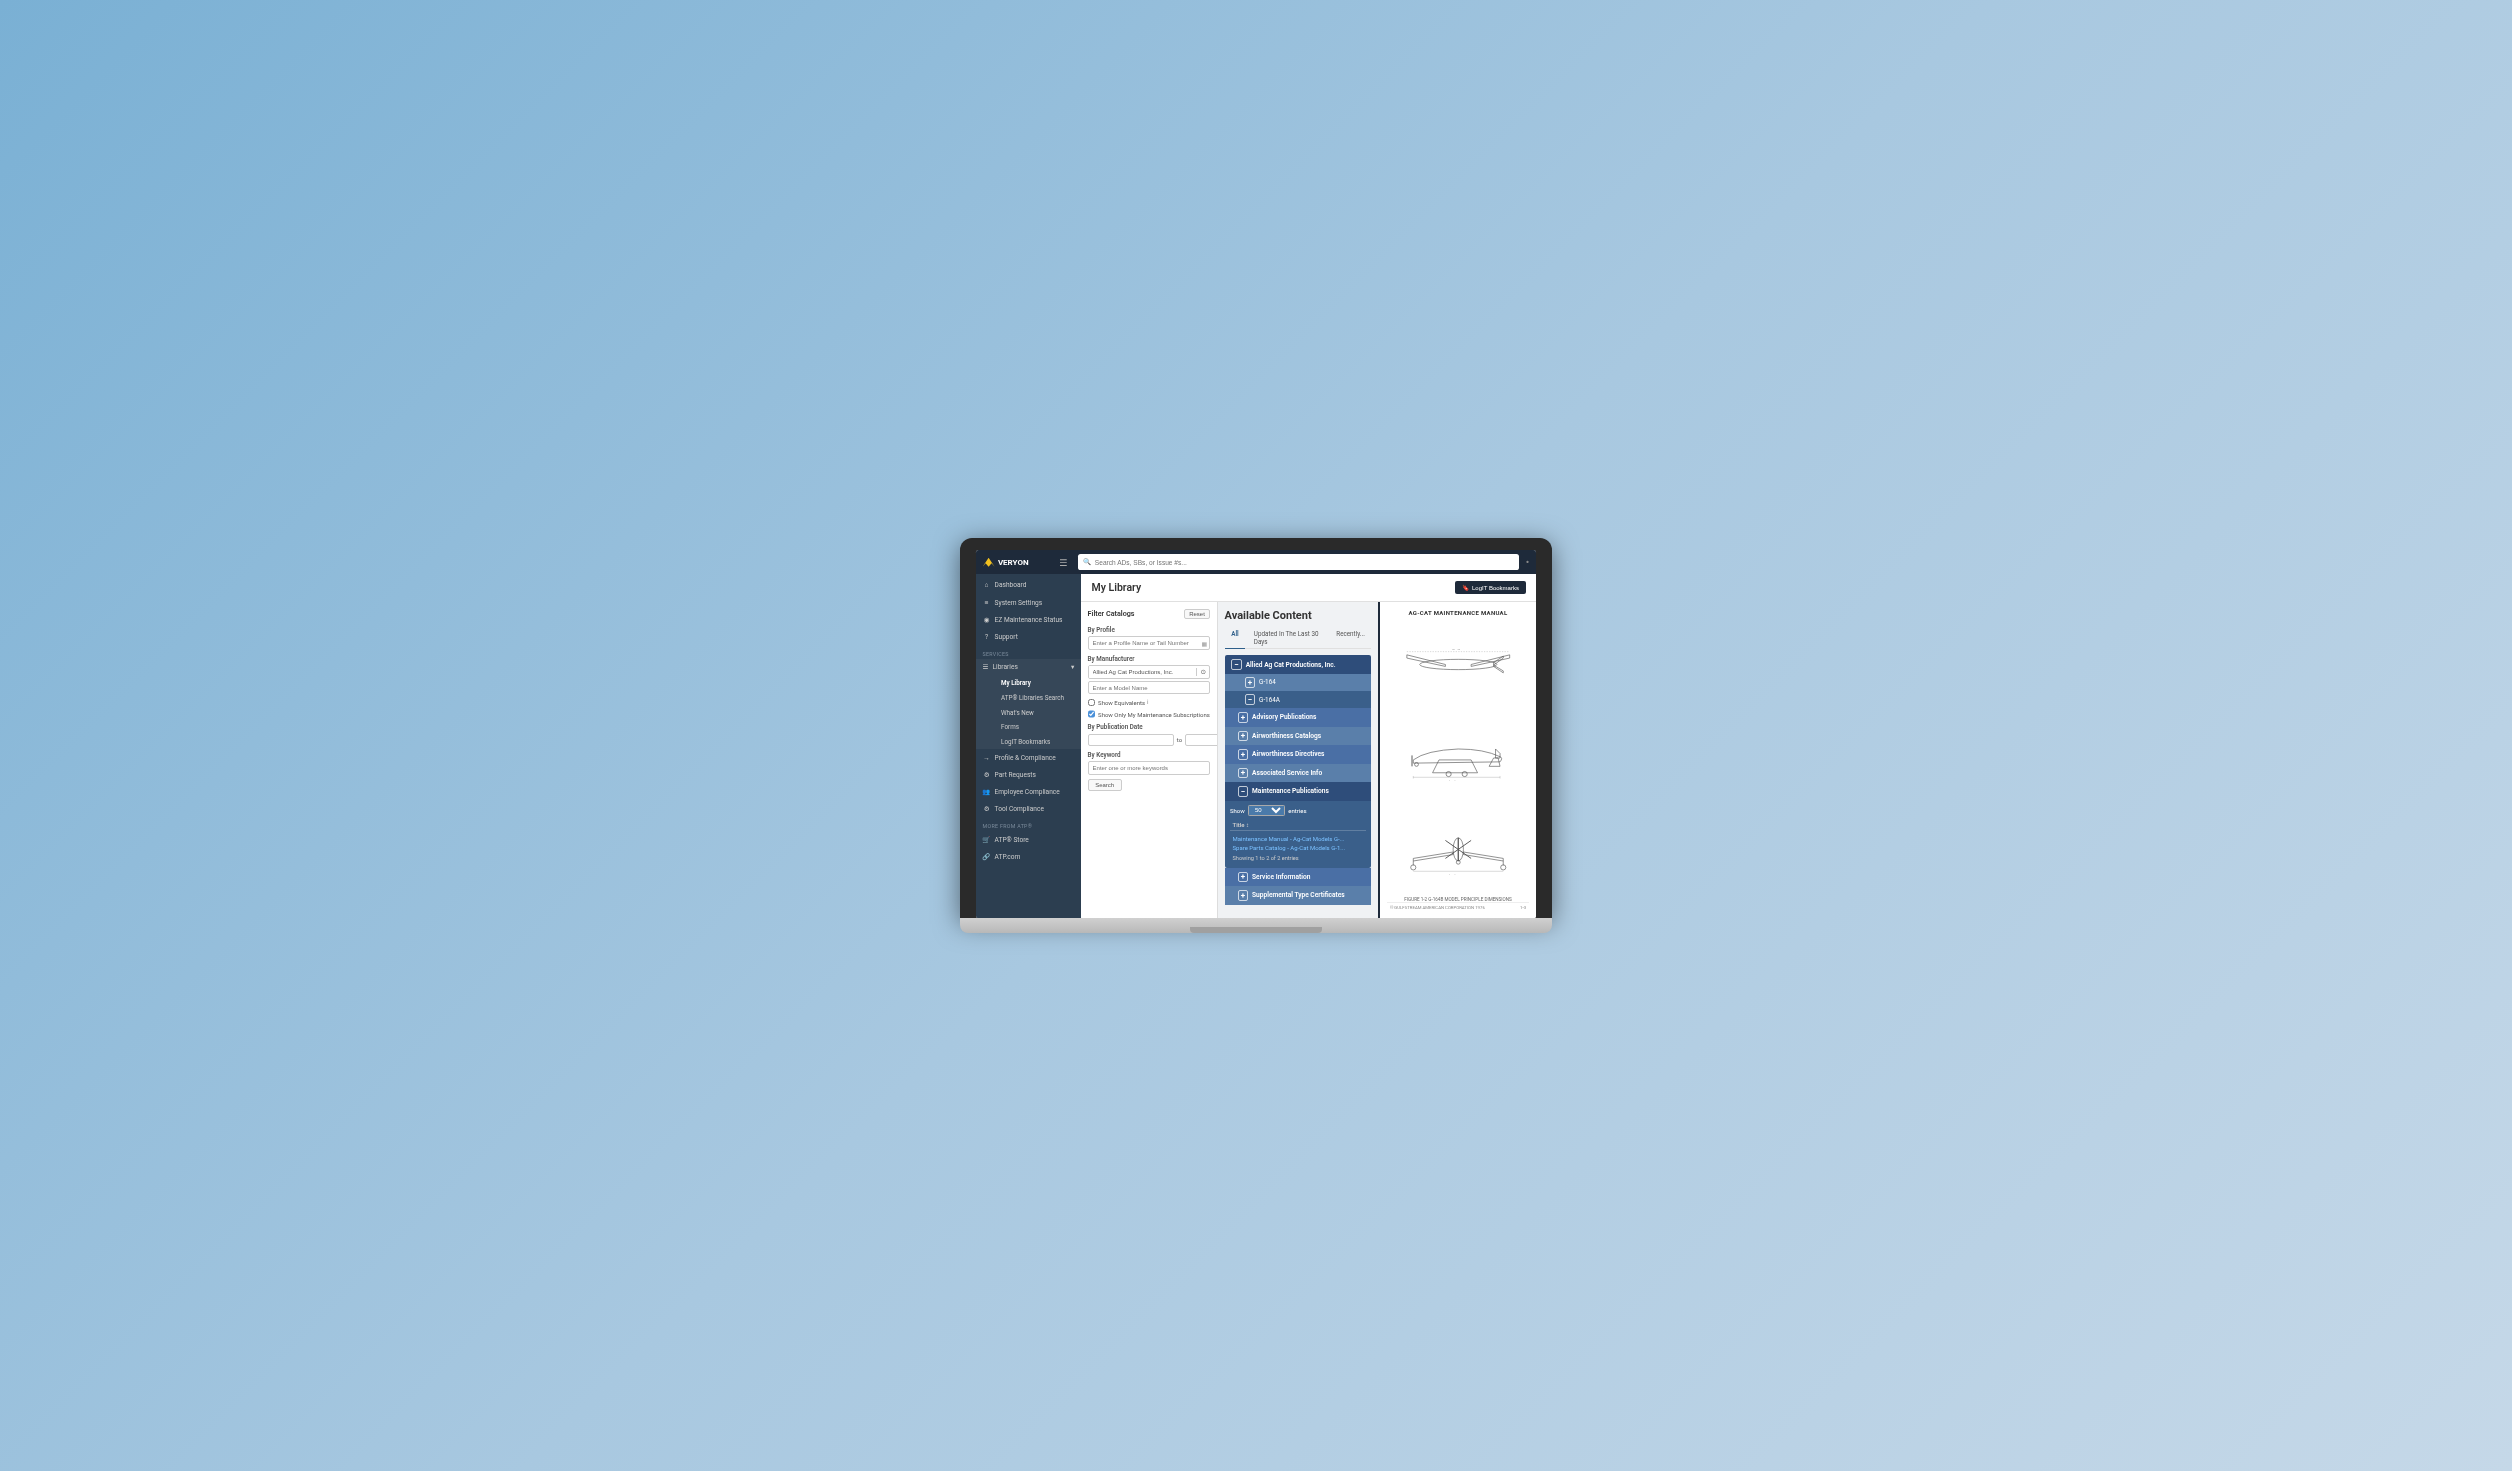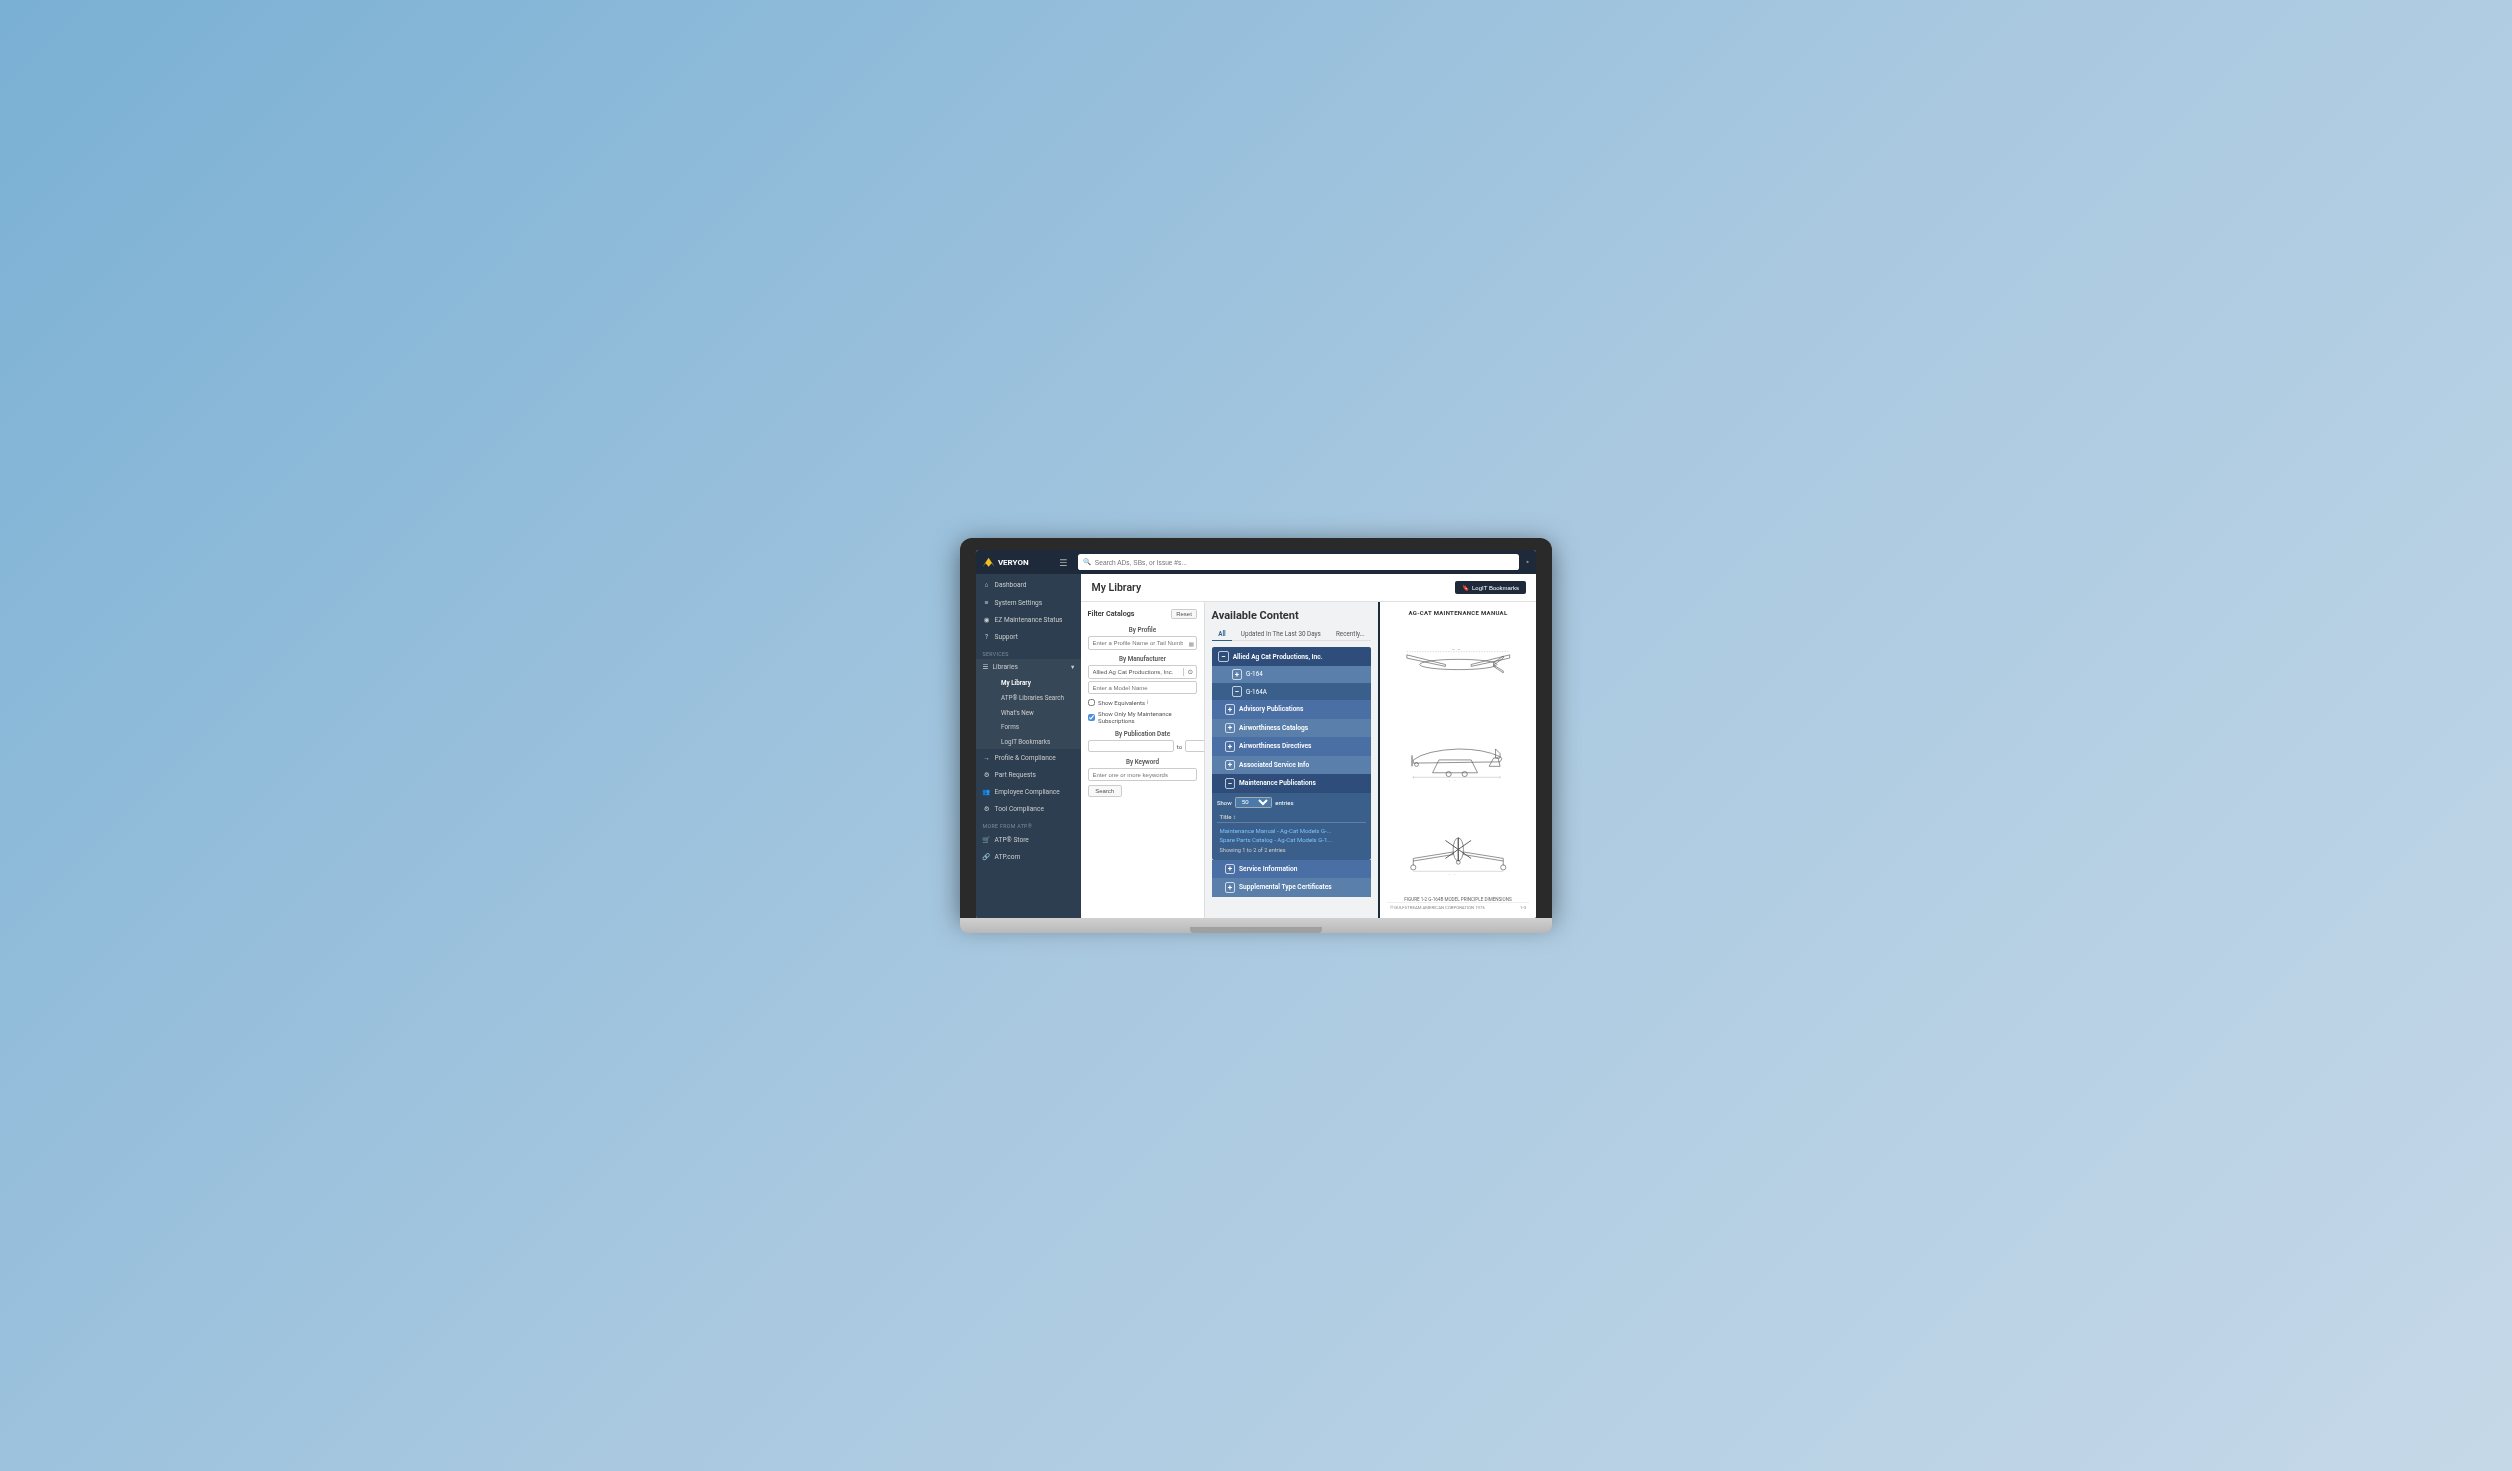--- a/index.html
+++ b/index.html
@@ -244,7 +244,7 @@
 
     
     .filter-panel {
-      width: 124px;
+      width: 137px;
       background: white;
       border-right: 0.7px solid #ddd;
       padding: 6.6px;

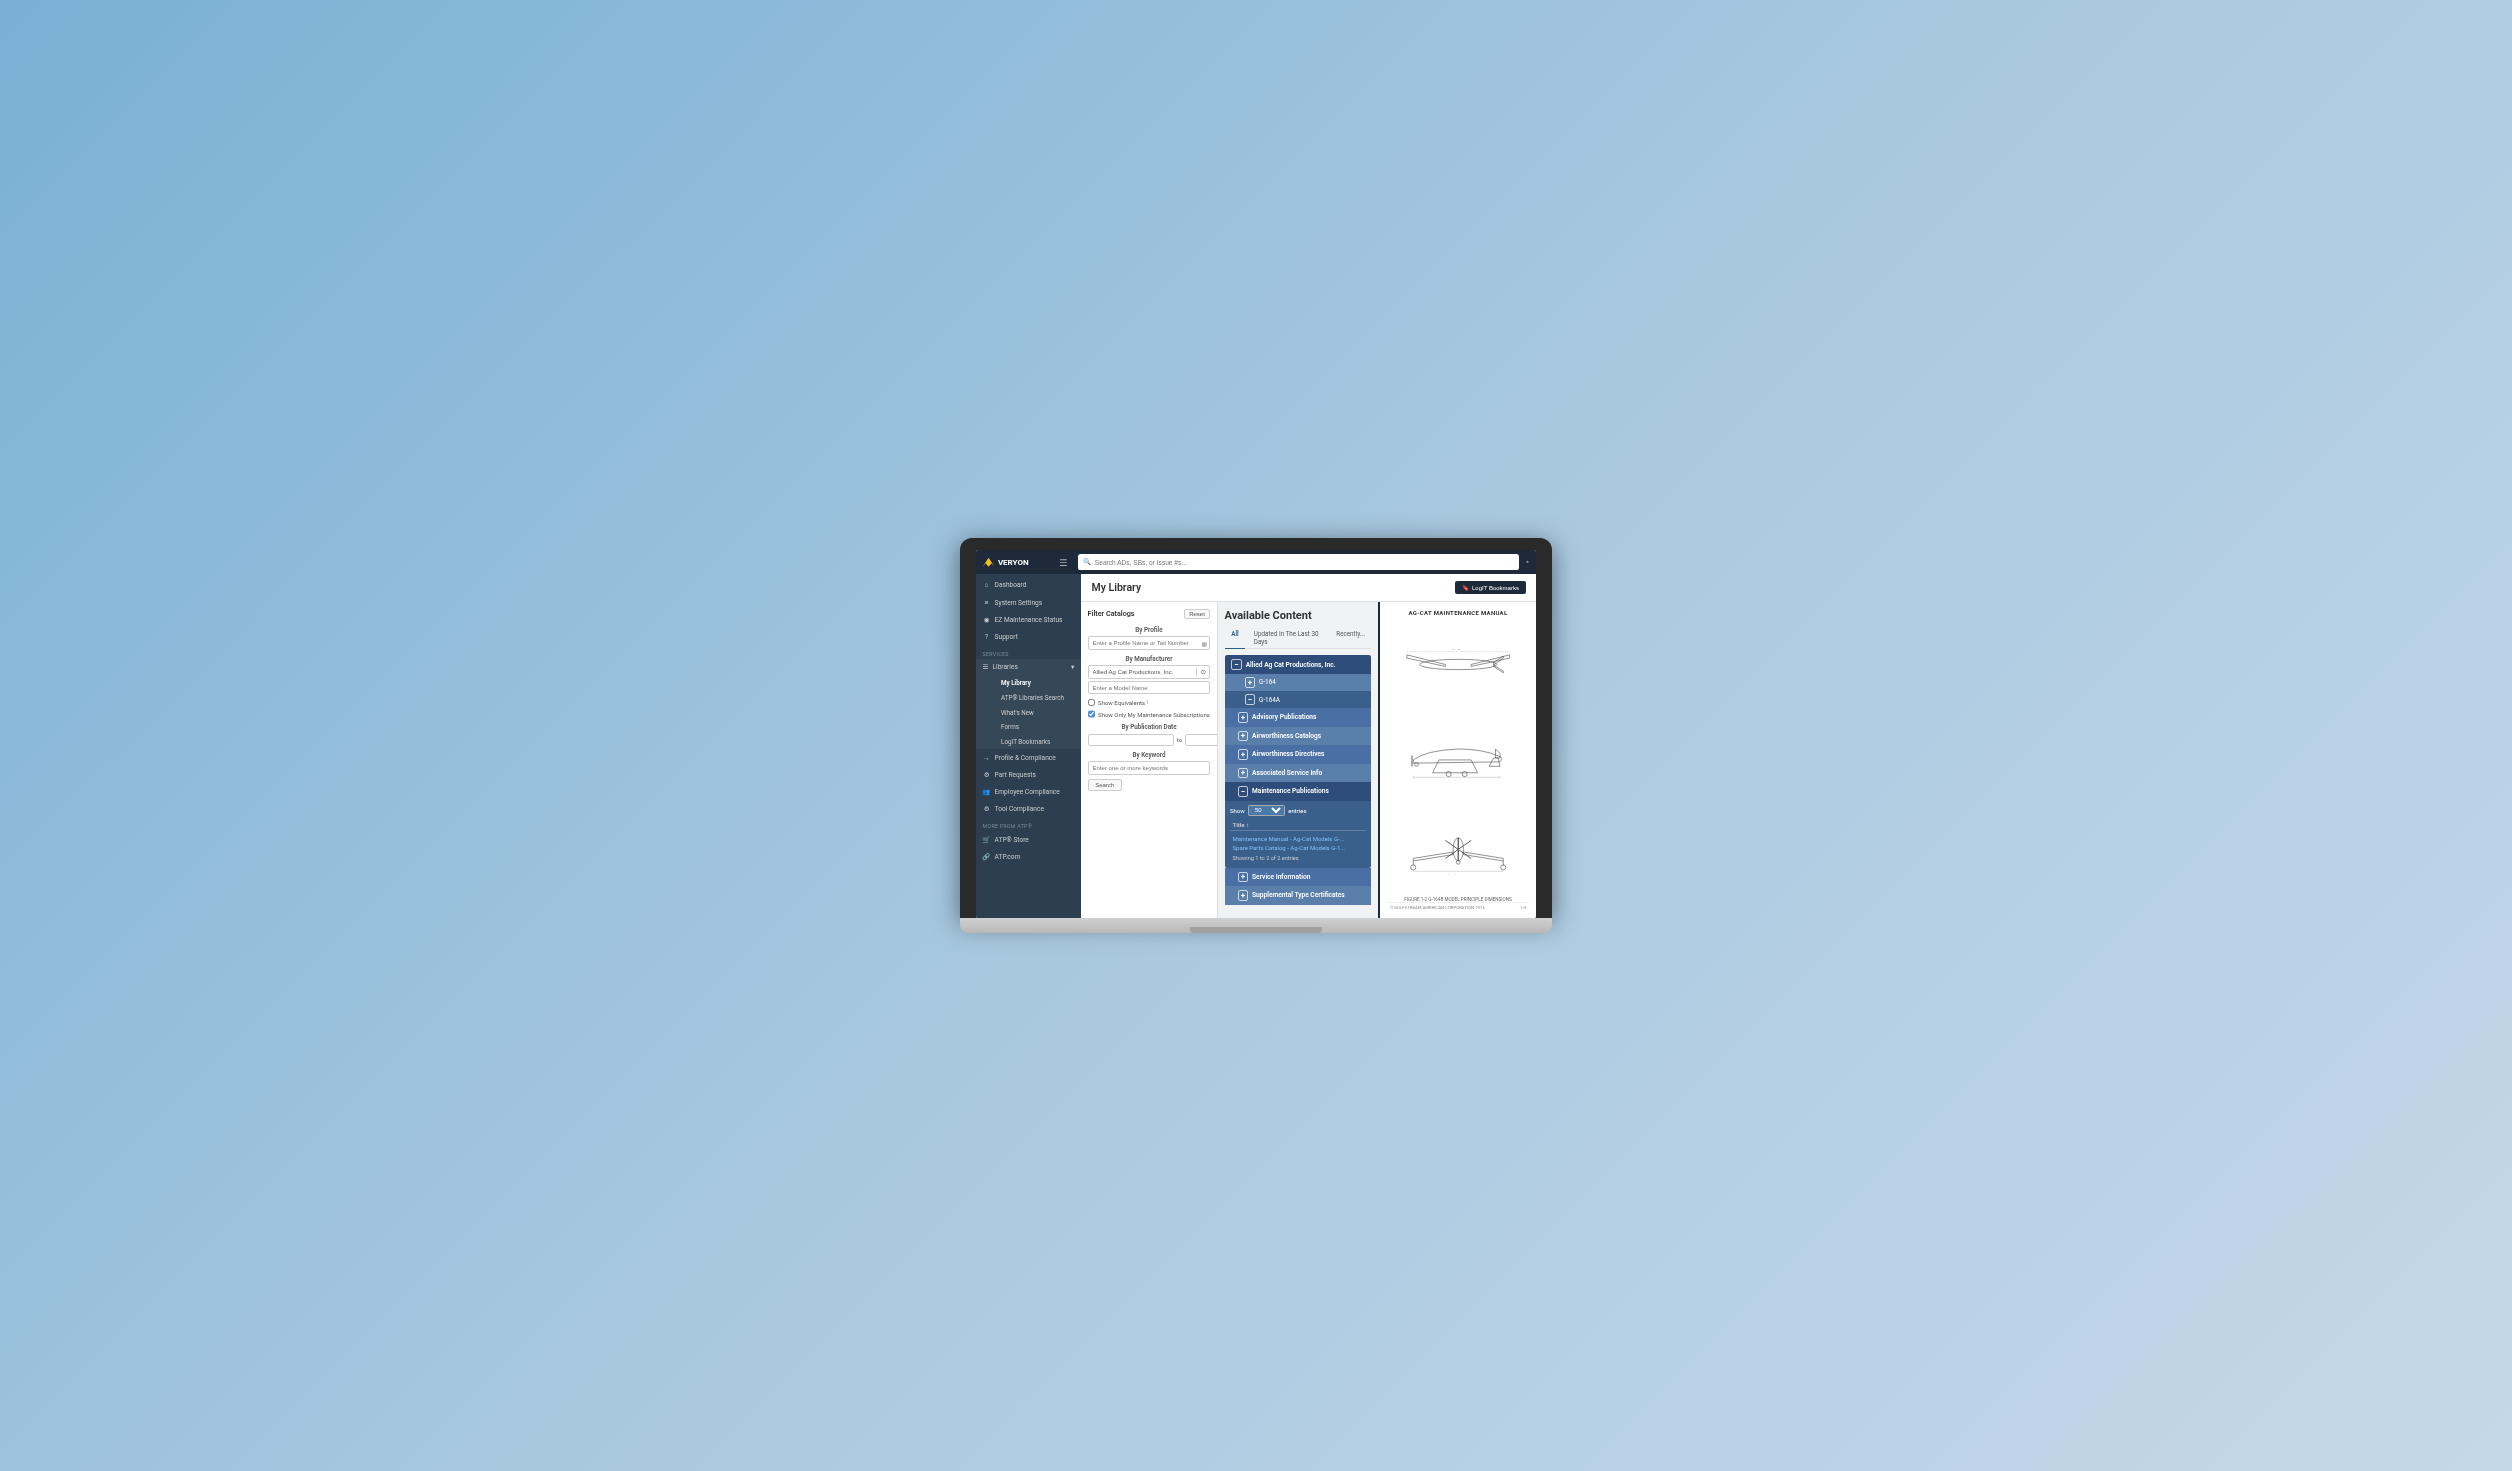--- a/index.html
+++ b/index.html
@@ -281,7 +281,6 @@
       color: #555;
       margin-bottom: 2.6px;
       margin-top: 5.3px;
-      text-align: center;
     }
 
     .filter-input {

